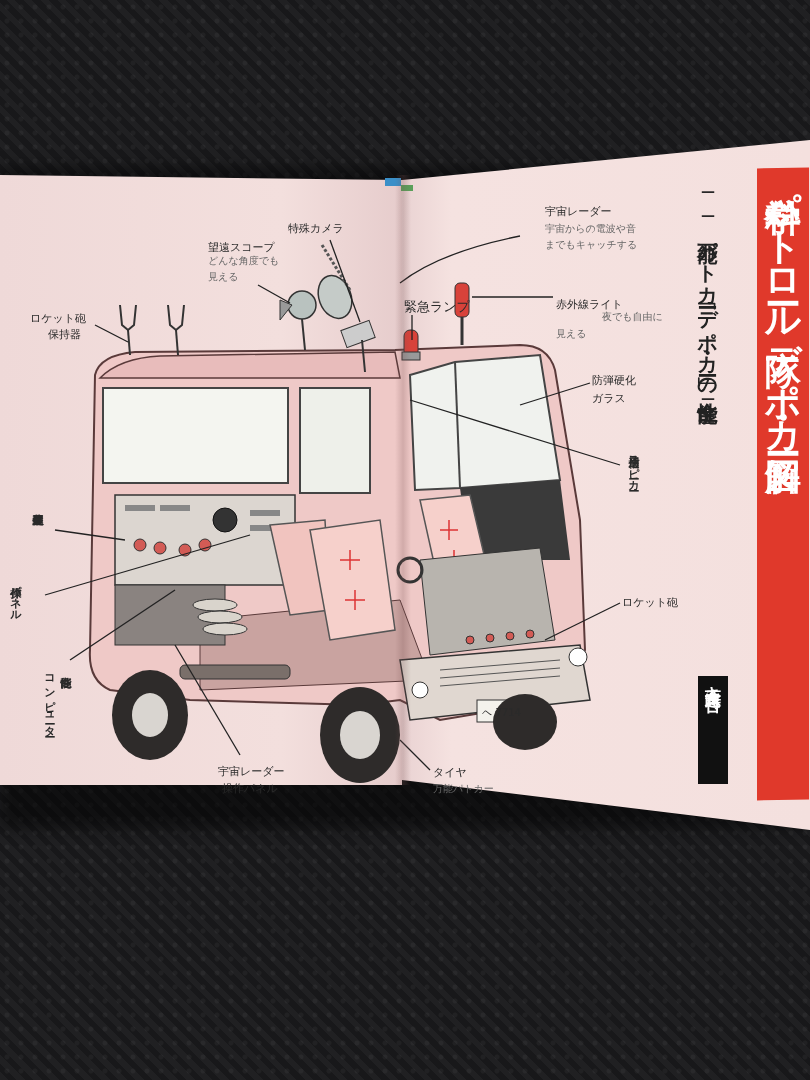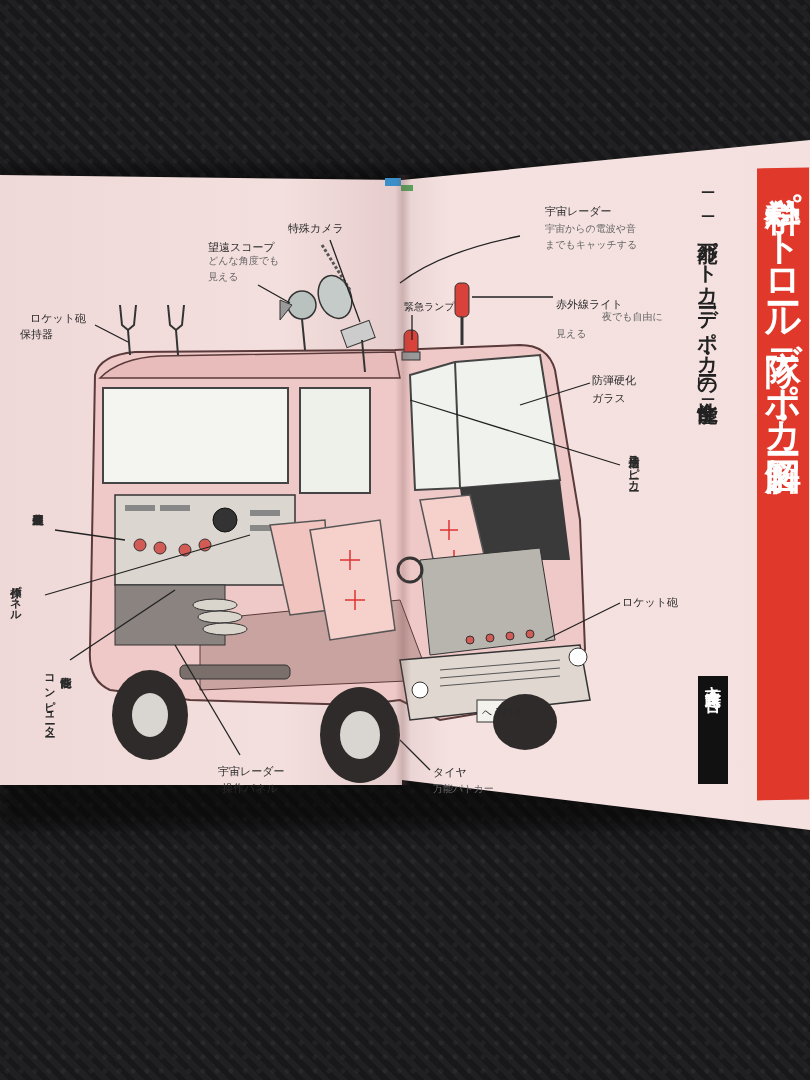--- a/index.html
+++ b/index.html
@@ -185,7 +185,7 @@
 <div class="desc" style="left:208px;top:254px;">どんな角度でも</div>
 <div class="desc" style="left:208px;top:270px;">見える</div>
 
-<div class="label" style="left:404px;top:300px;font-size:10px;">緊急ランプ</div>
+<div class="label" style="left:404px;top:300px;font-size:13px;">緊急ランプ</div>
 
 <div class="label" style="left:556px;top:298px;">赤外線ライト</div>
 <div class="desc" style="left:556px;top:310px;margin-left:46px;">夜でも自由に</div>

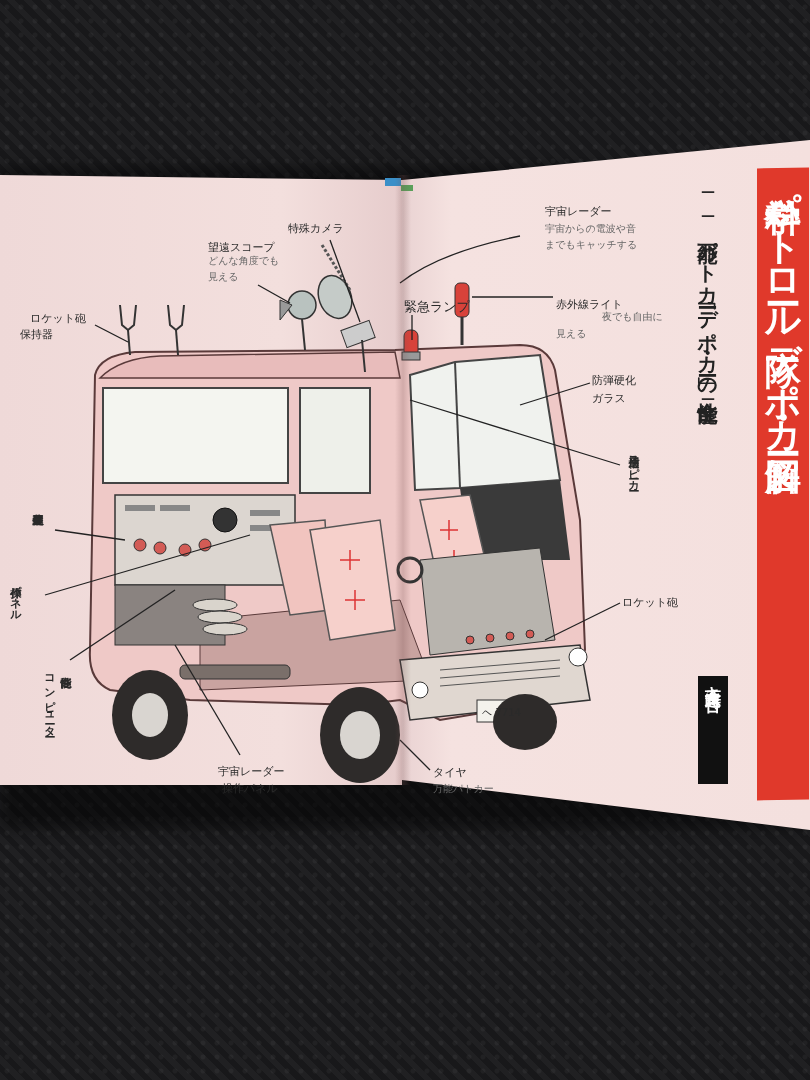--- a/index.html
+++ b/index.html
@@ -192,7 +192,7 @@
 <div class="desc" style="left:556px;top:327px;">見える</div>
 
 <div class="label" style="left:30px;top:312px;">ロケット砲</div>
-<div class="label" style="left:20px;top:328px;">保持器</div>
+<div class="label" style="left:48px;top:328px;">保持器</div>
 
 <div class="label" style="left:592px;top:374px;">防弾硬化</div>
 <div class="label" style="left:592px;top:392px;">ガラス</div>

